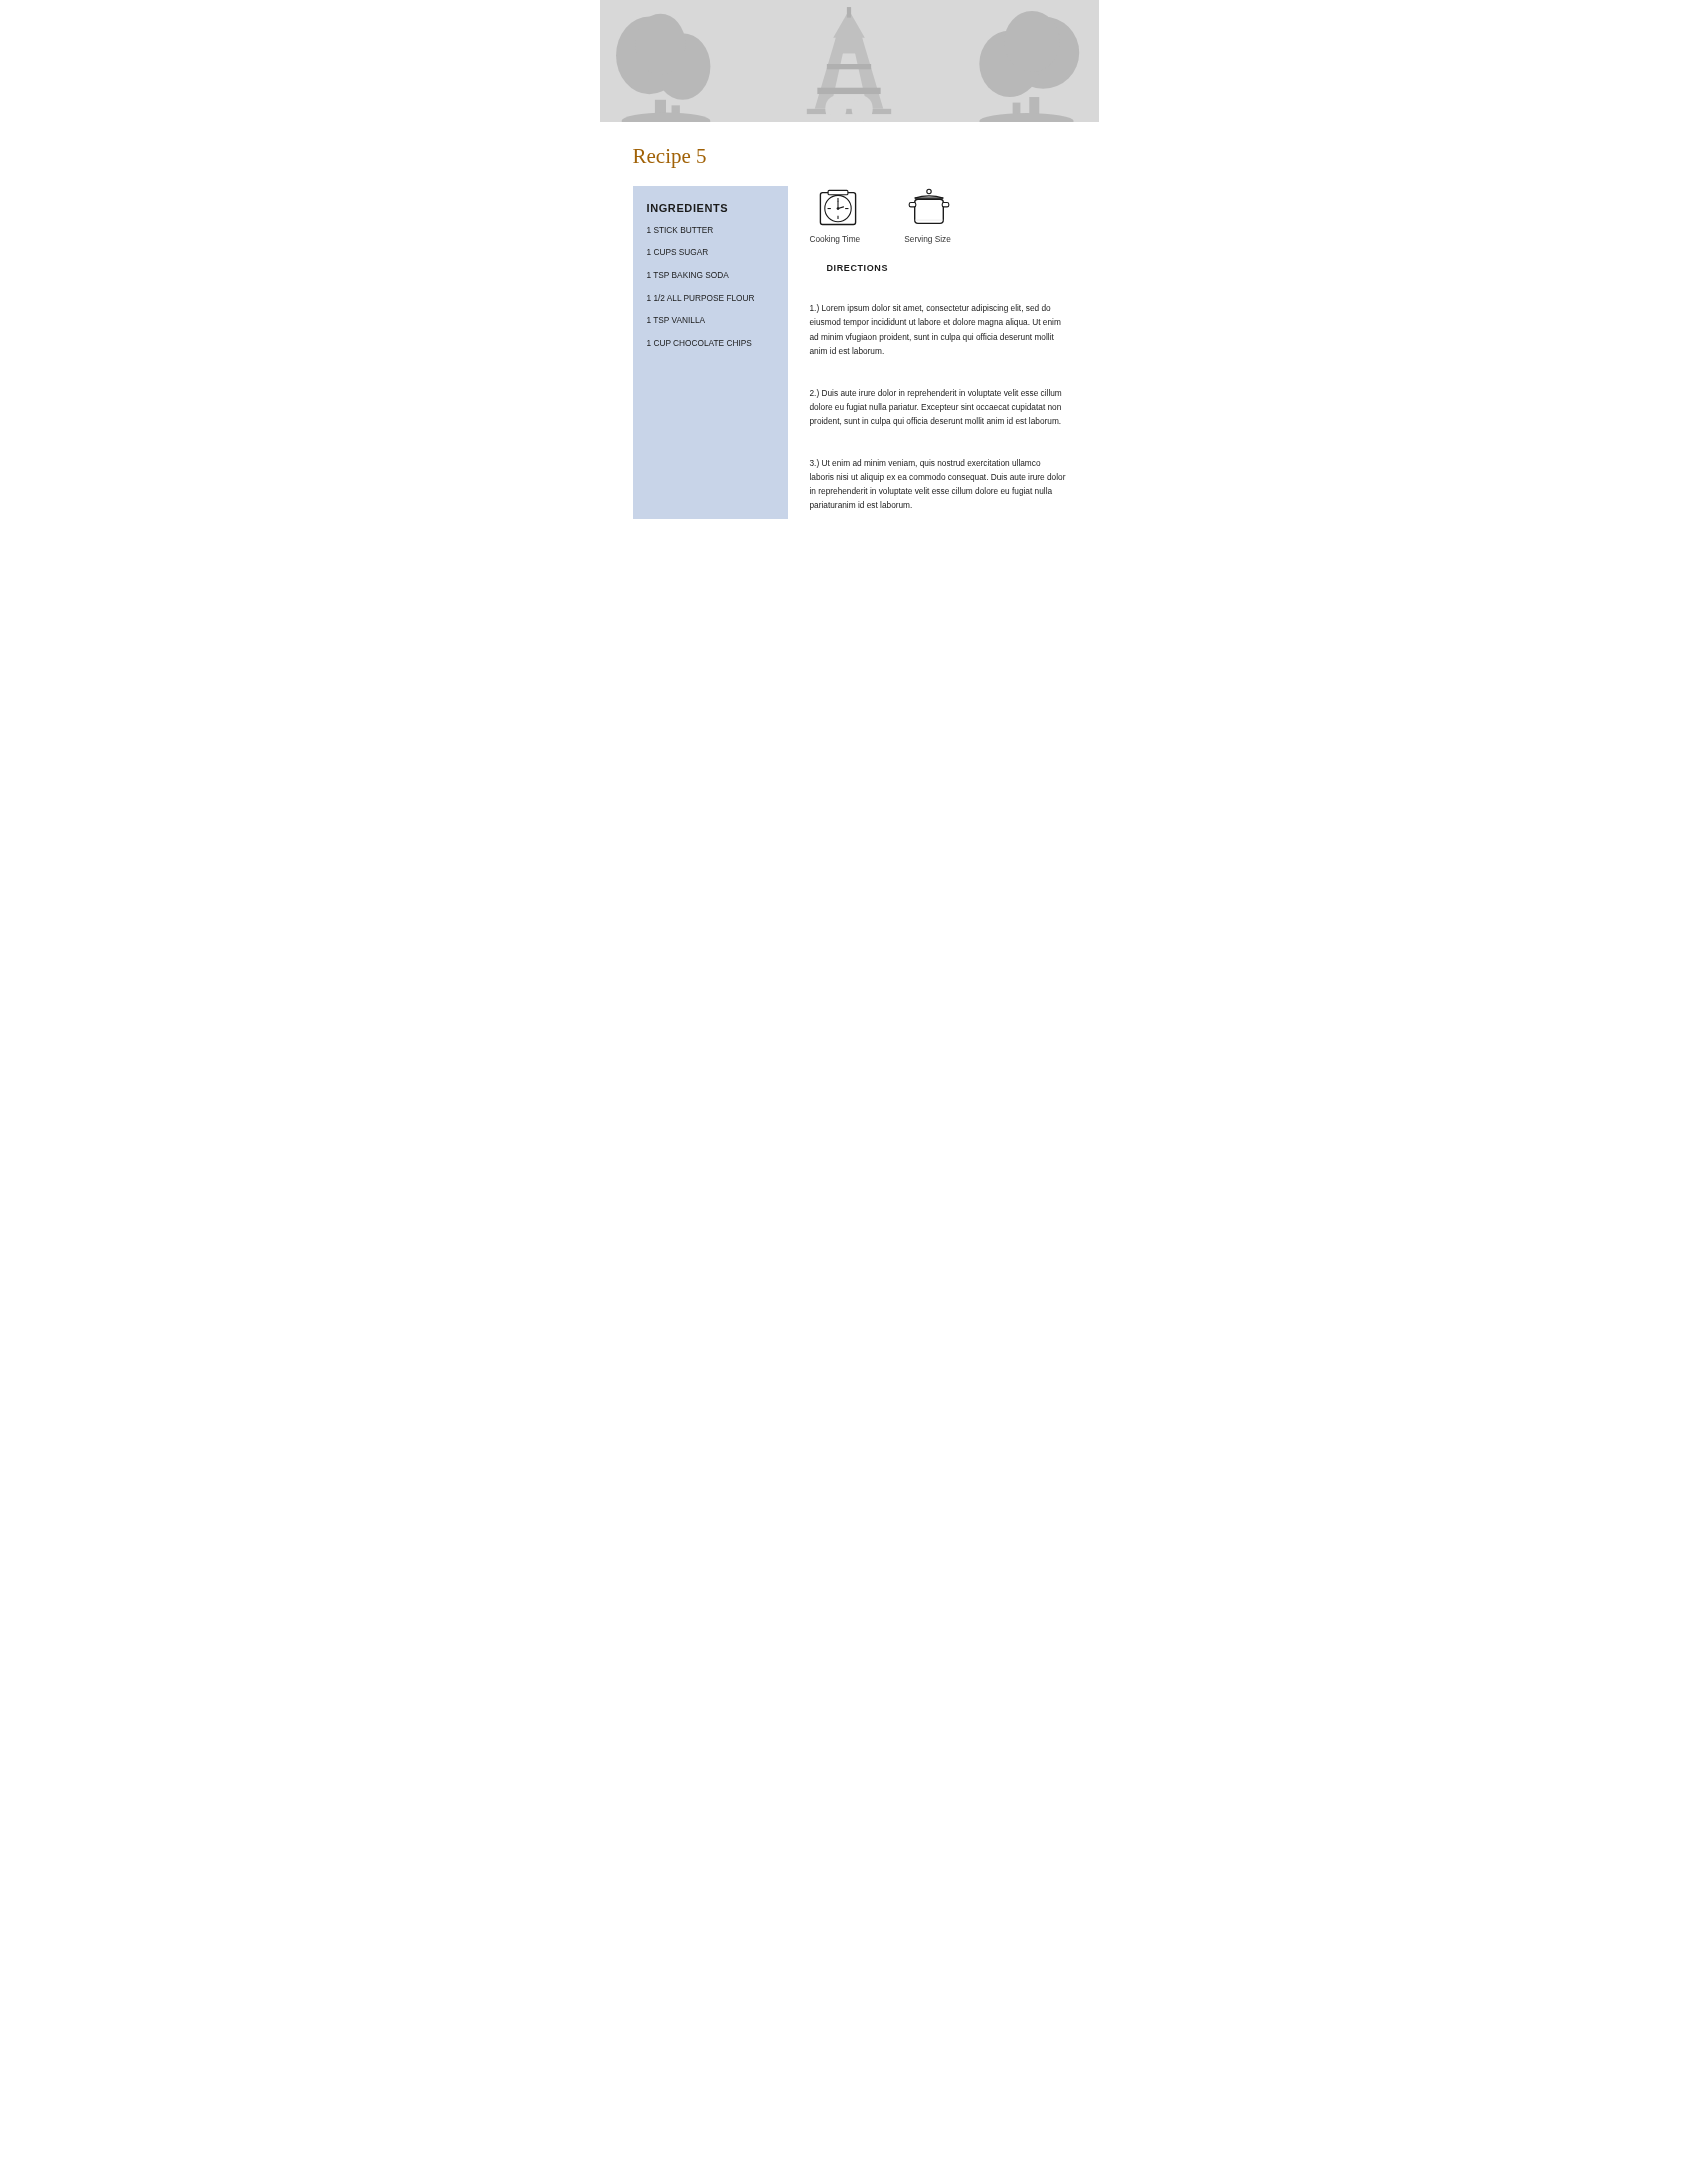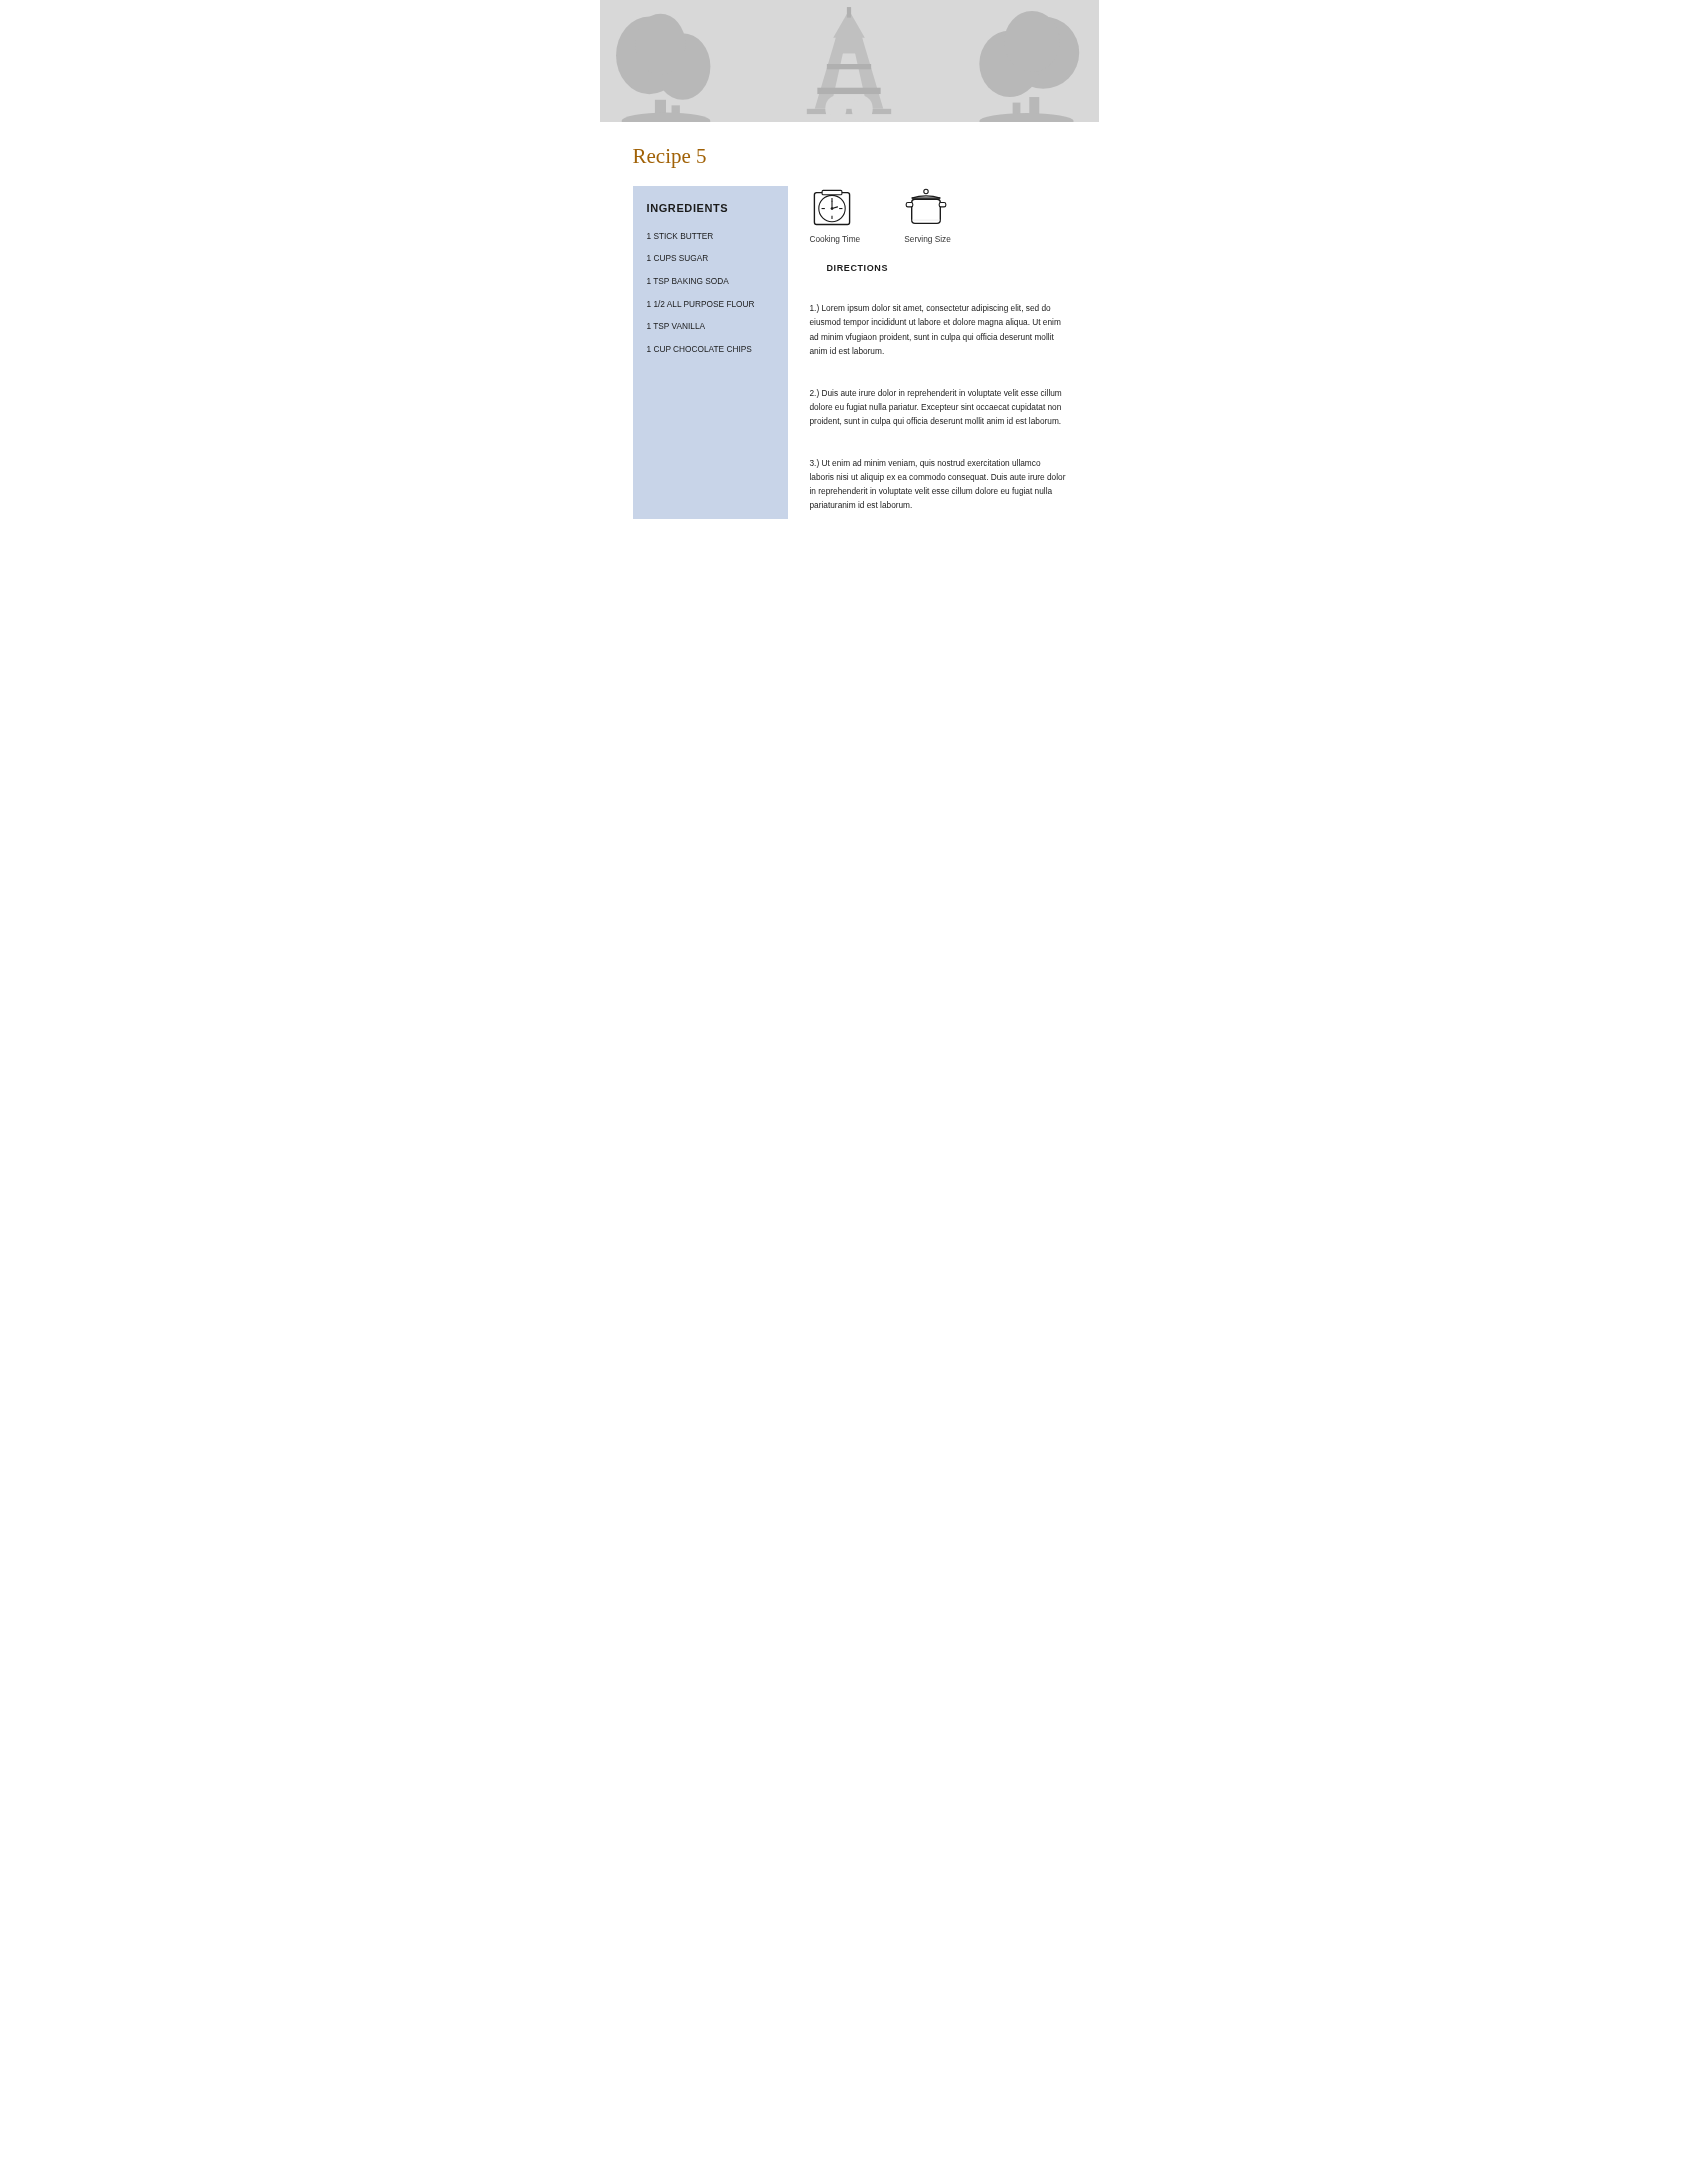--- a/index.html
+++ b/index.html
@@ -86,7 +86,7 @@
       font-weight: 700;
       color: #1a1a1a;
       letter-spacing: 0.6px;
-      margin-bottom: 11px;
+      margin-bottom: 5px;
       text-transform: uppercase;
     }
 

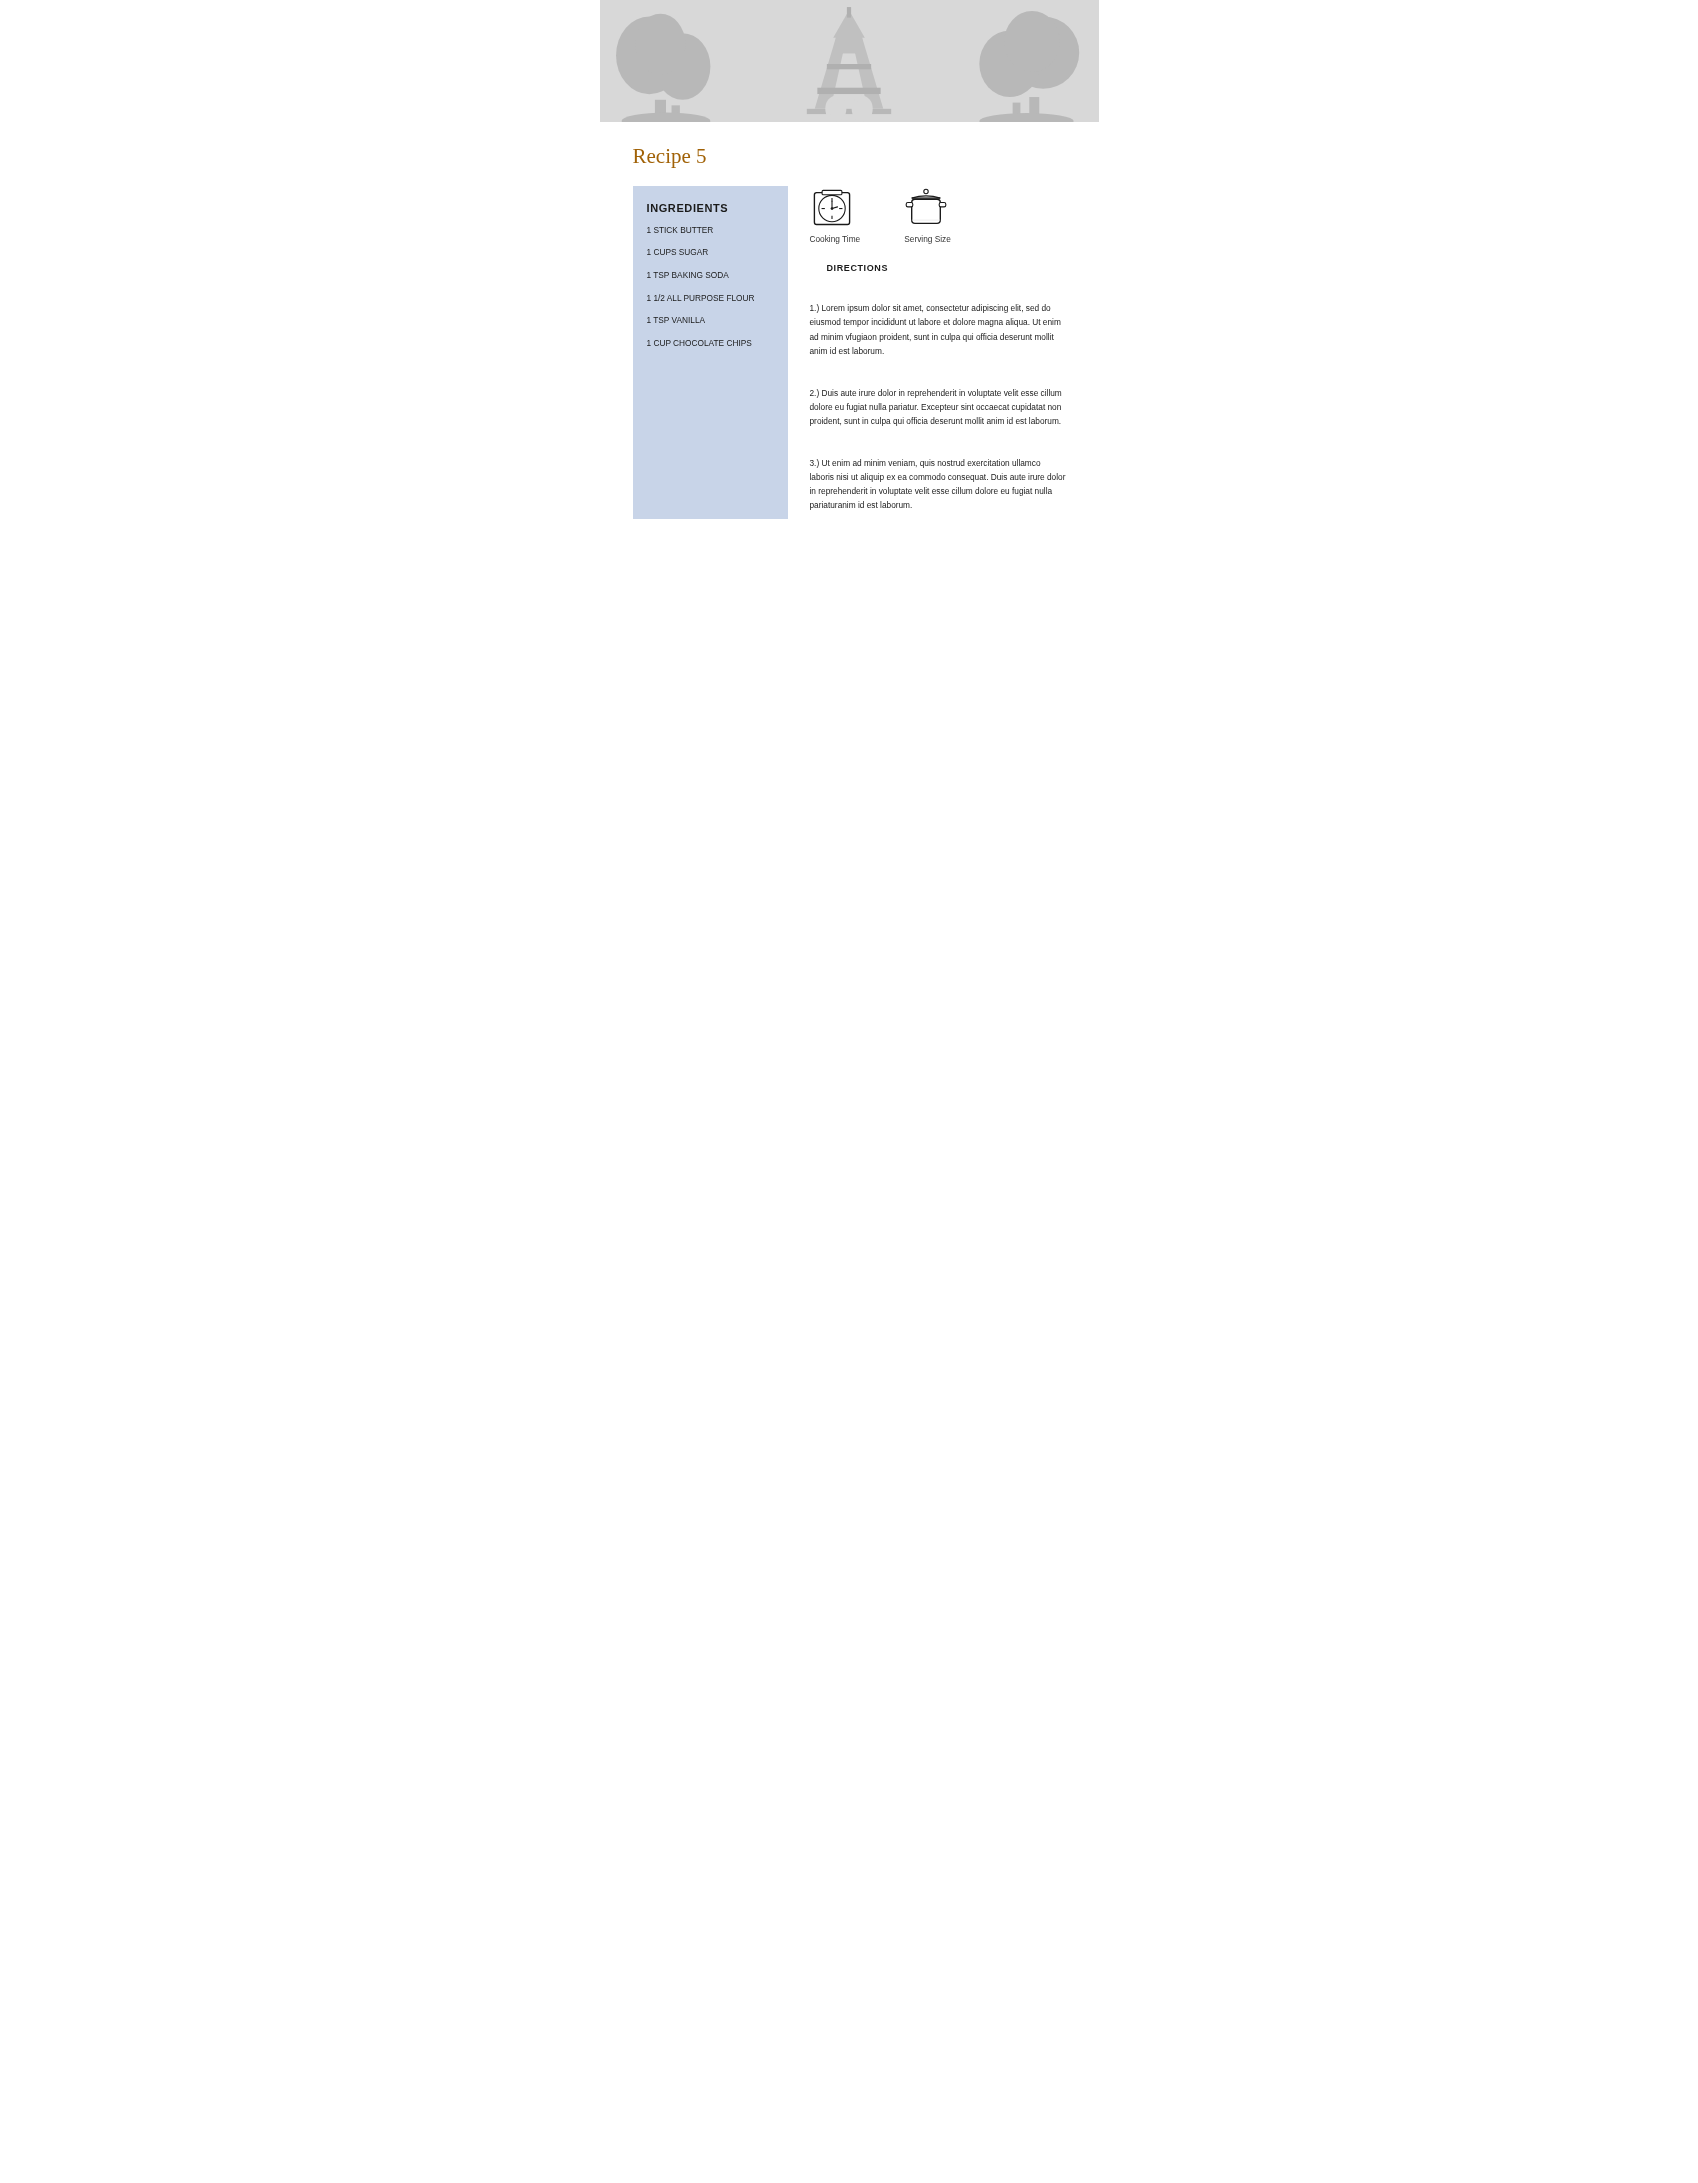--- a/index.html
+++ b/index.html
@@ -115,7 +115,7 @@
     .icon-item {
       display: flex;
       flex-direction: column;
-      align-items: flex-start;
+      align-items: flex-end;
       gap: 4.4px;
     }
 

